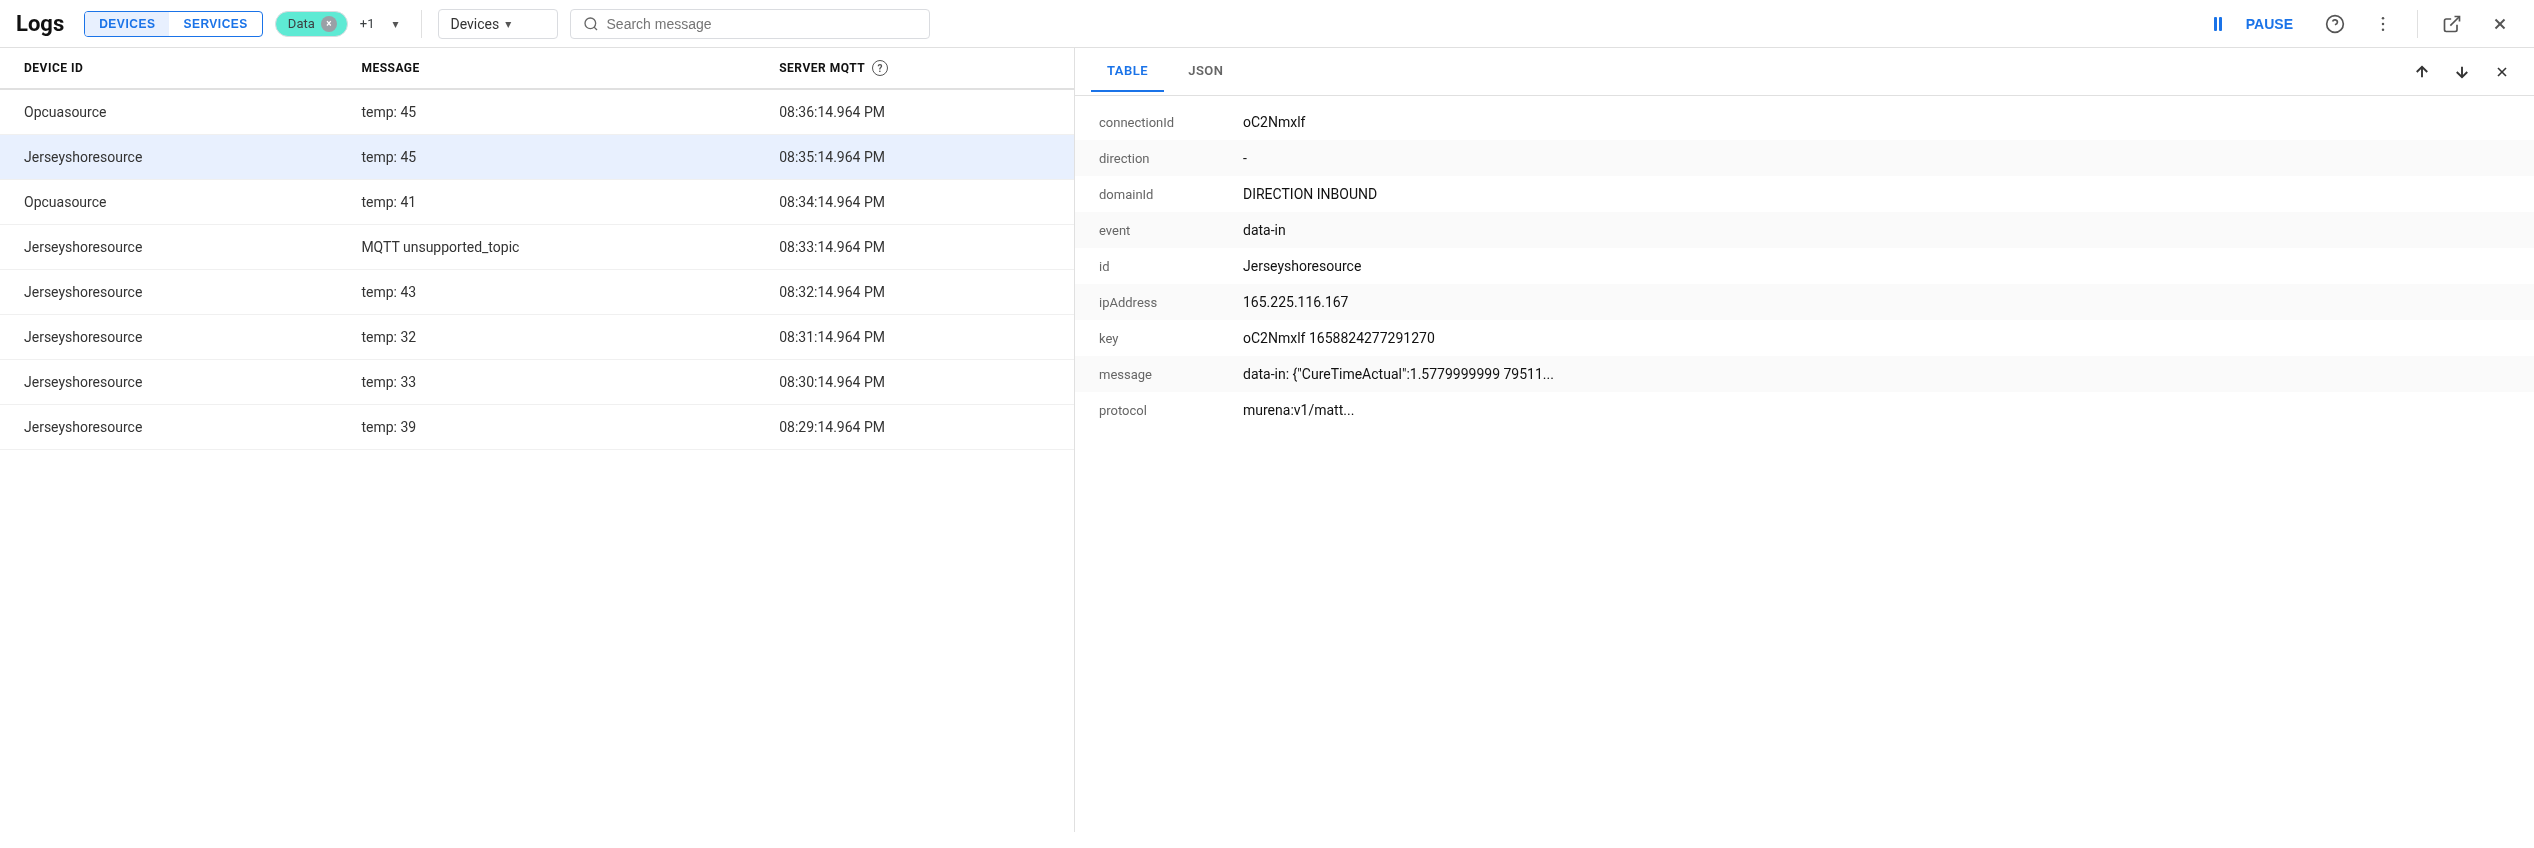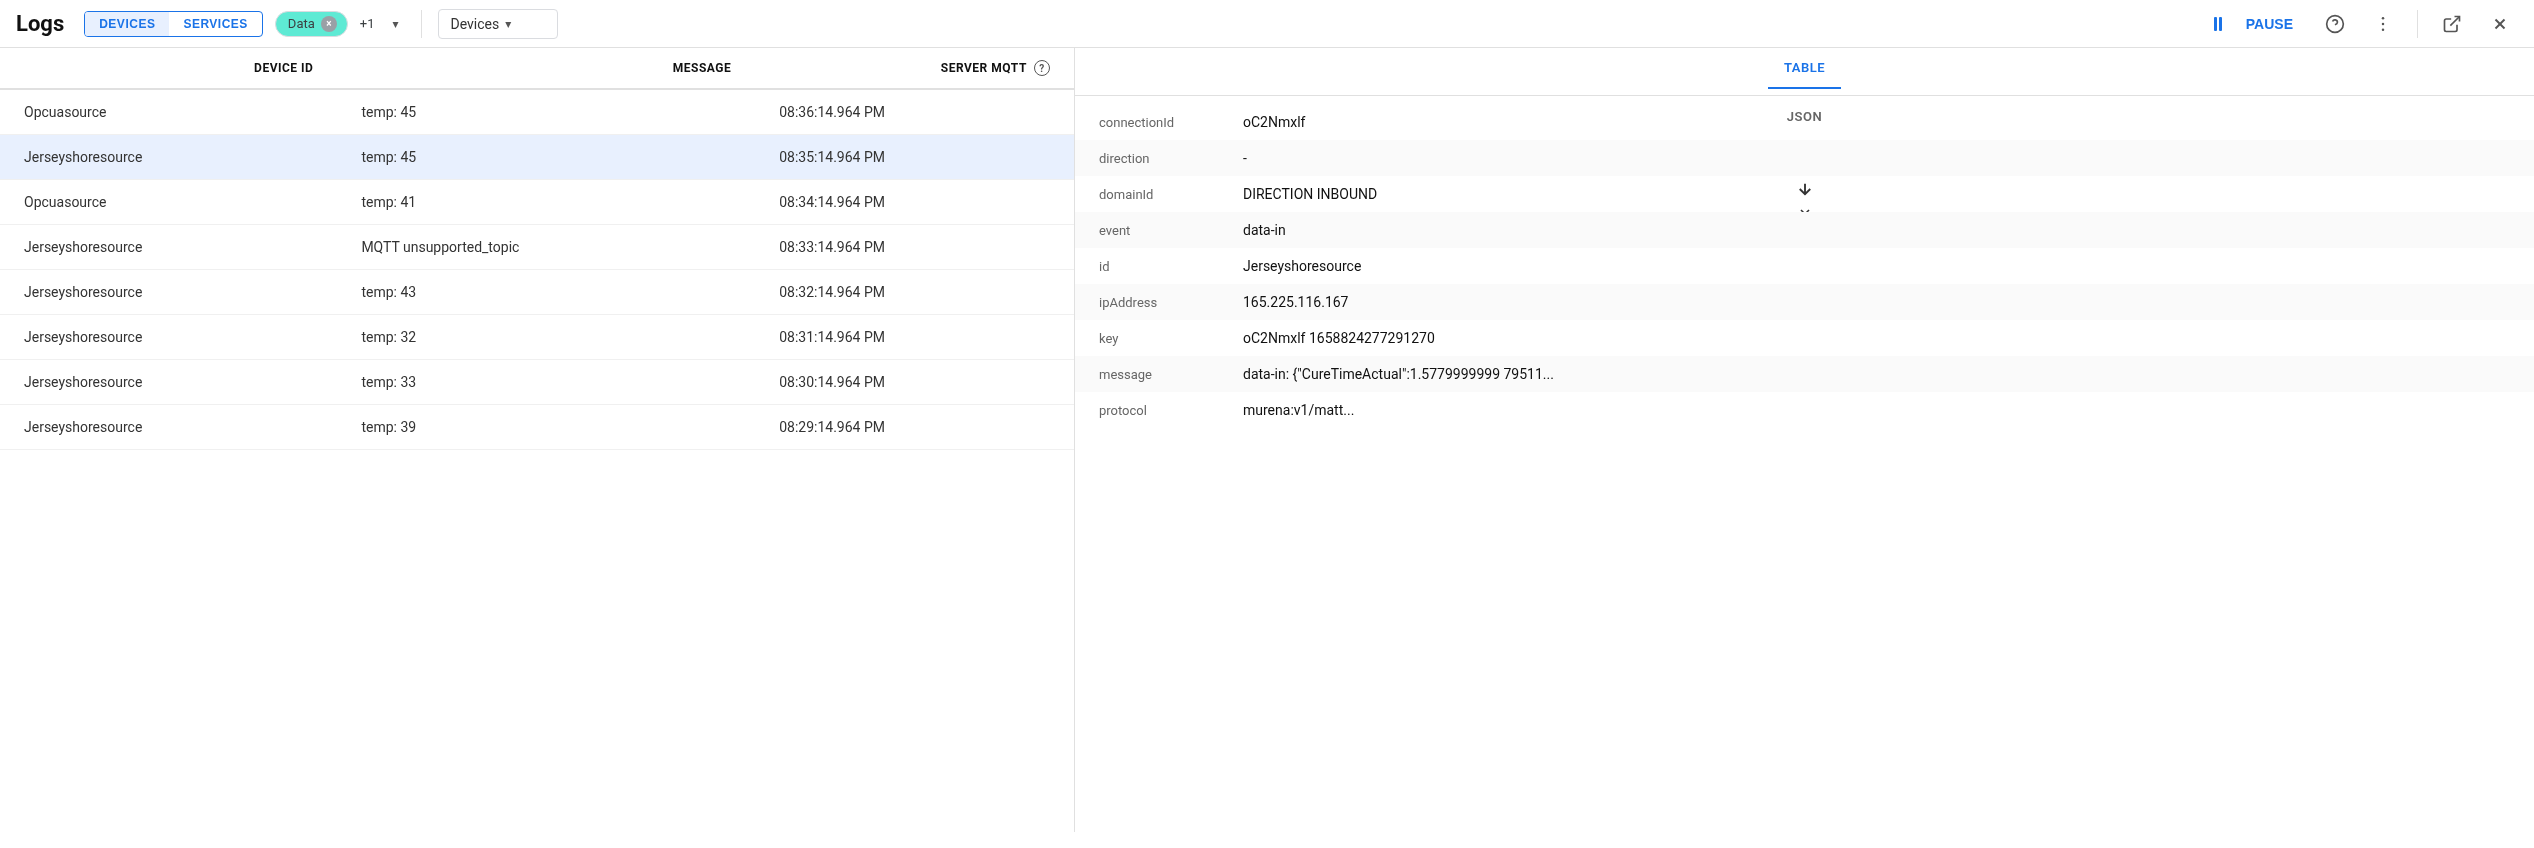--- a/index.html
+++ b/index.html
@@ -351,6 +351,13 @@
     <span class="dropdown-chevron">▾</span>
   </div>
 
+  <div class="search-box">
+    <svg class="search-icon-svg" width="16" height="16" viewBox="0 0 24 24" fill="none" stroke="#666" stroke-width="2">
+      <circle cx="11" cy="11" r="8"></circle>
+        <line x1="21" y1="21" x2="16.65" y2="16.65"></line>
+    </svg>
+    <input type="text" placeholder="Search message" style="">
+  </div>
 
   <div class="spacer"></div>
 

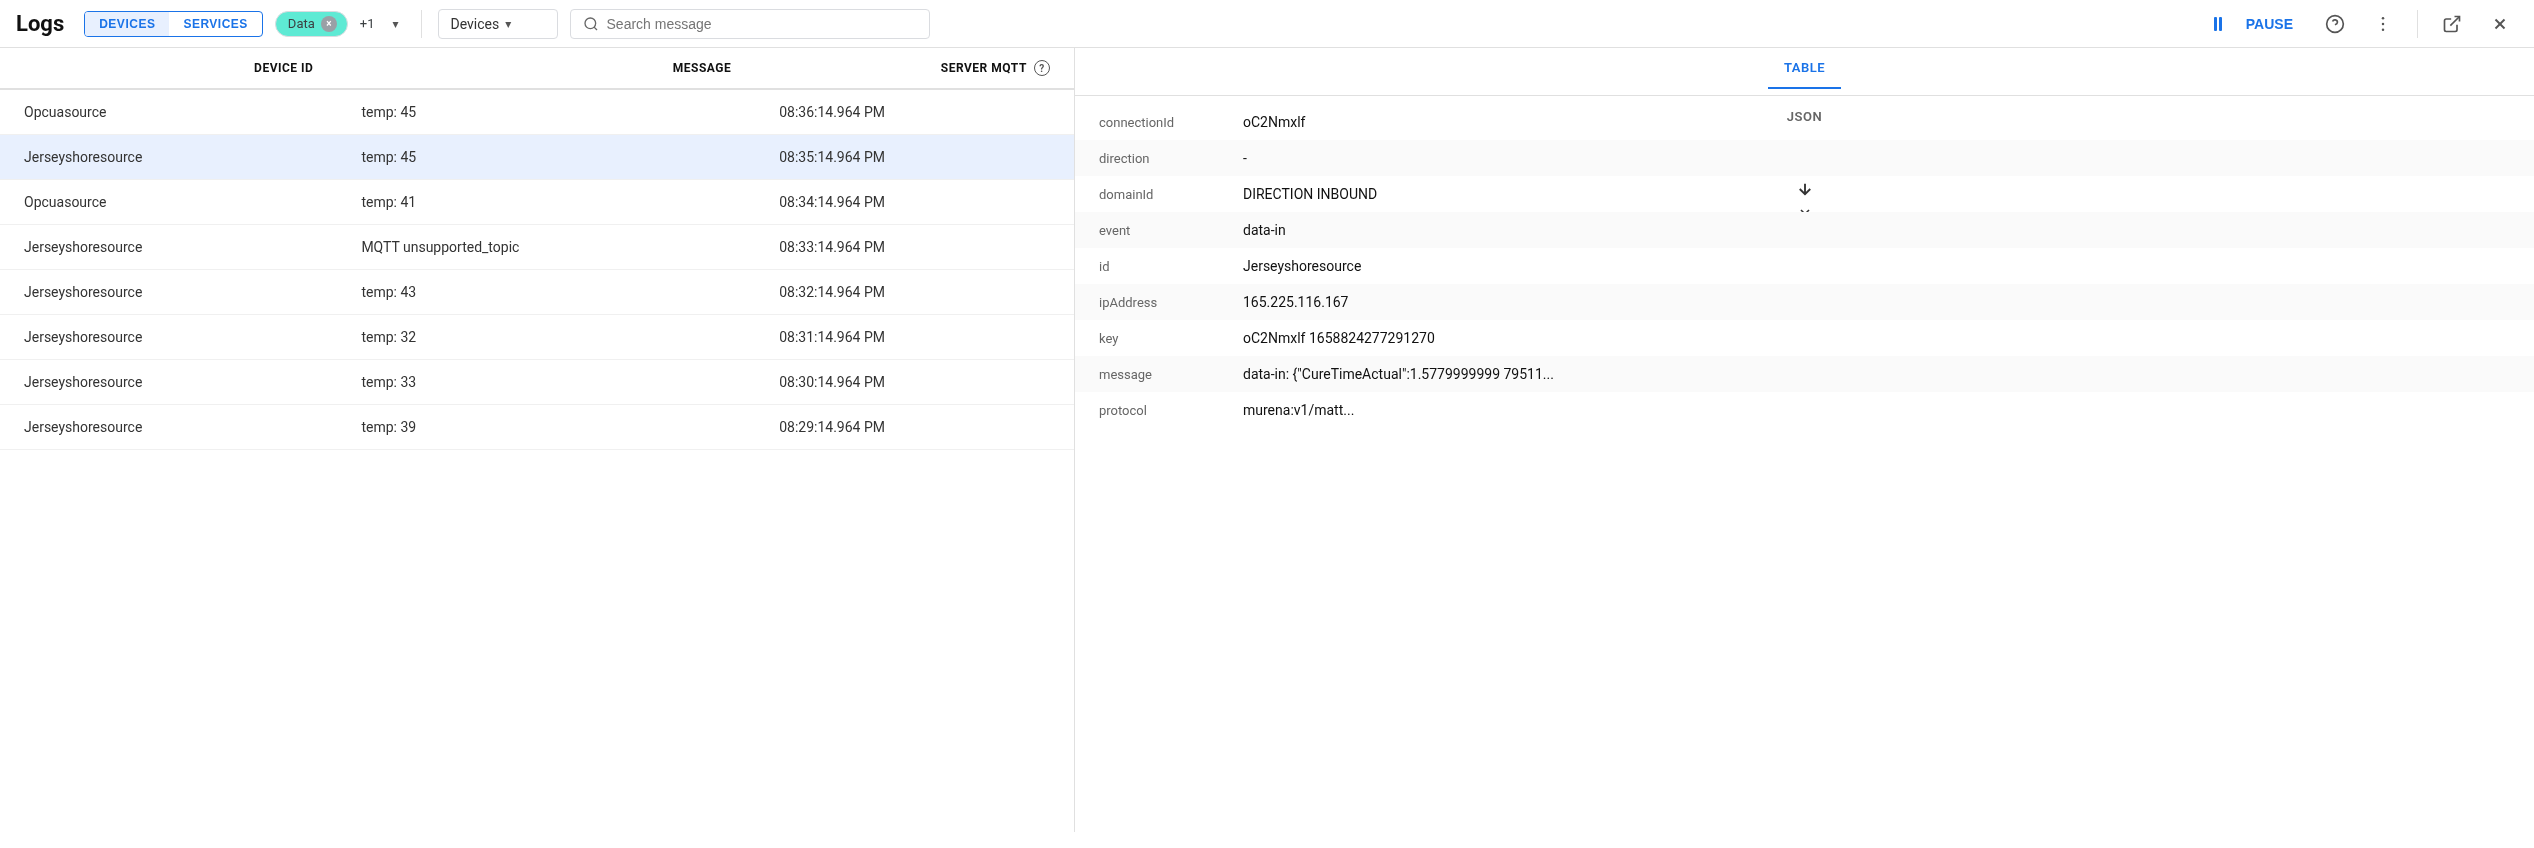--- a/index.html
+++ b/index.html
@@ -208,7 +208,7 @@
 
     .log-table thead th {
       padding: 12px 24px;
-      text-align: right;
+      text-align: left;
       font-size: 12px;
       font-weight: 700;
       color: #111;

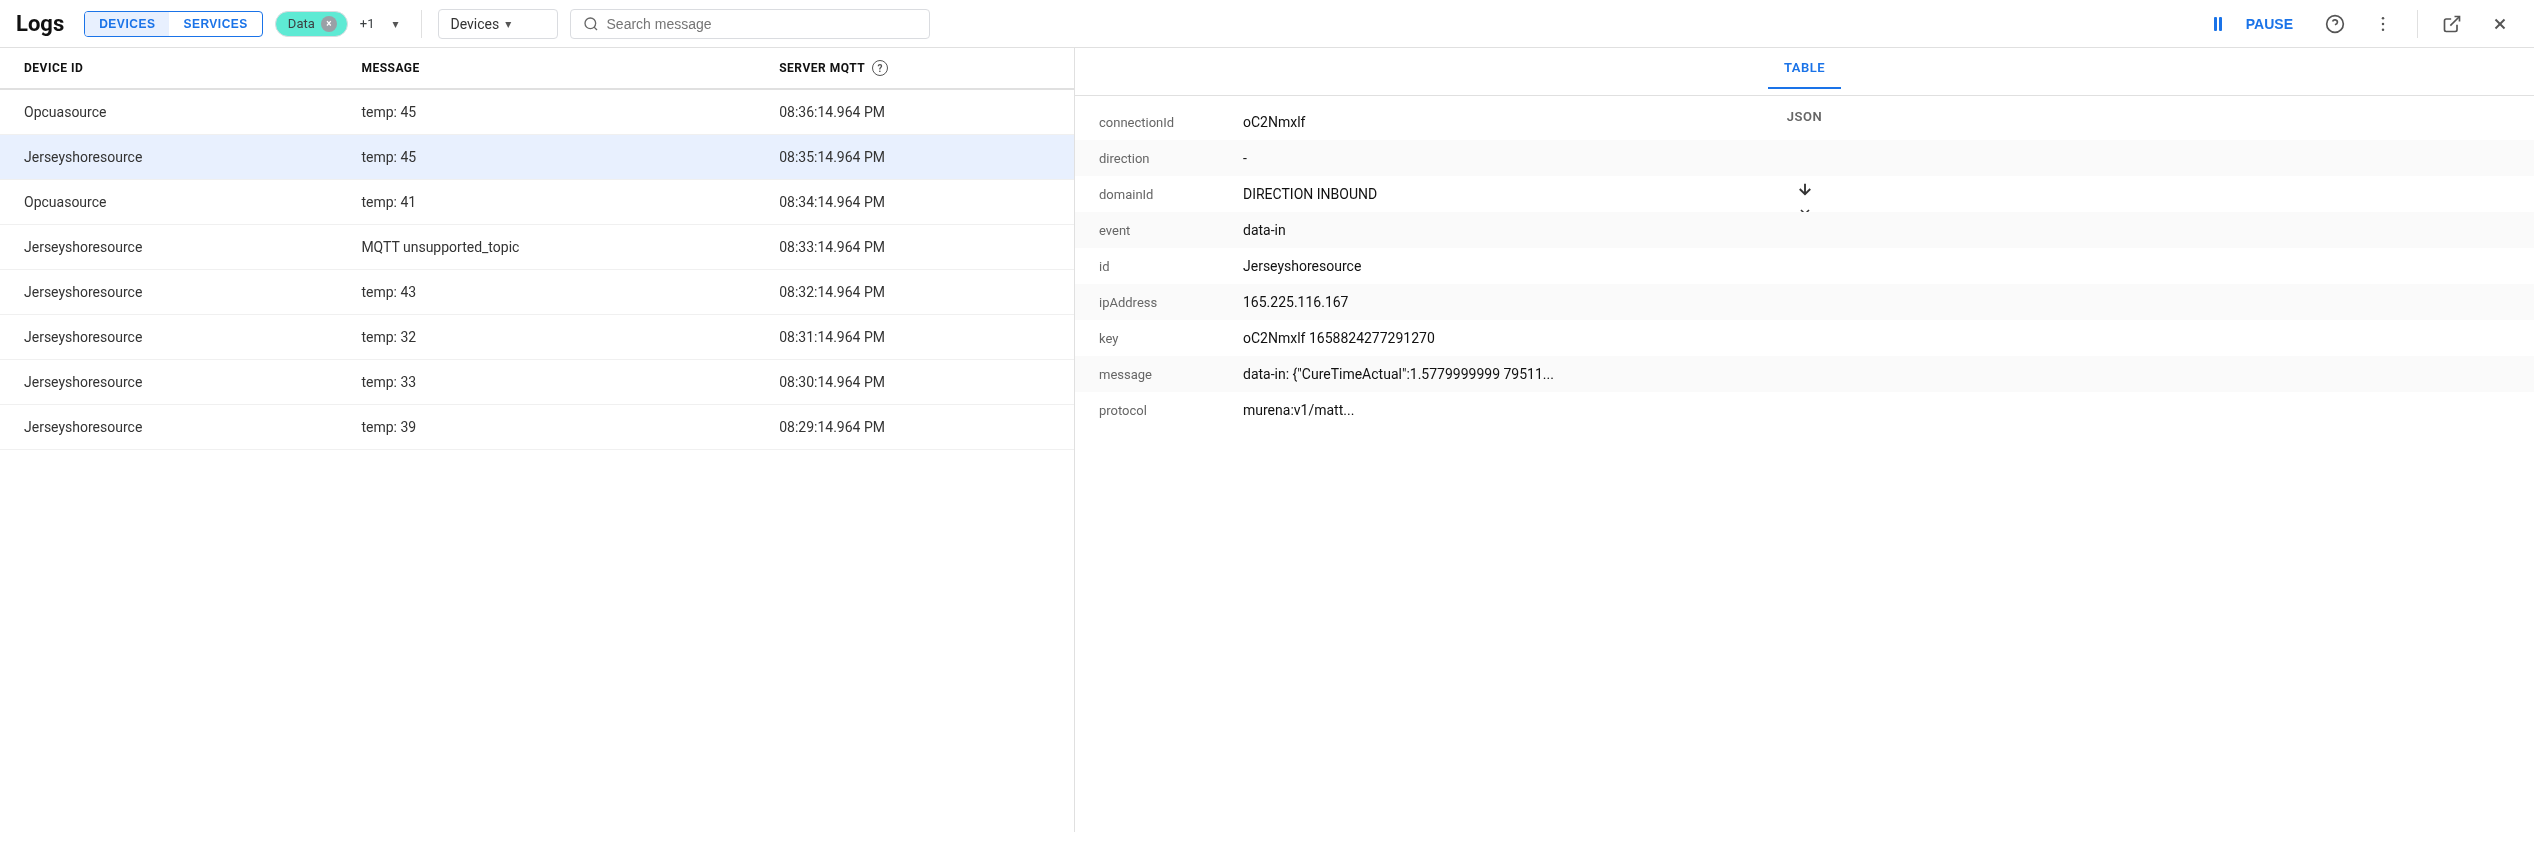--- a/index.html
+++ b/index.html
@@ -262,7 +262,6 @@
       border-bottom: 1px solid #e0e0e0;
       height: 48px;
       gap: 8px;
-      flex-direction: column;
     }
 
     .detail-tab {

